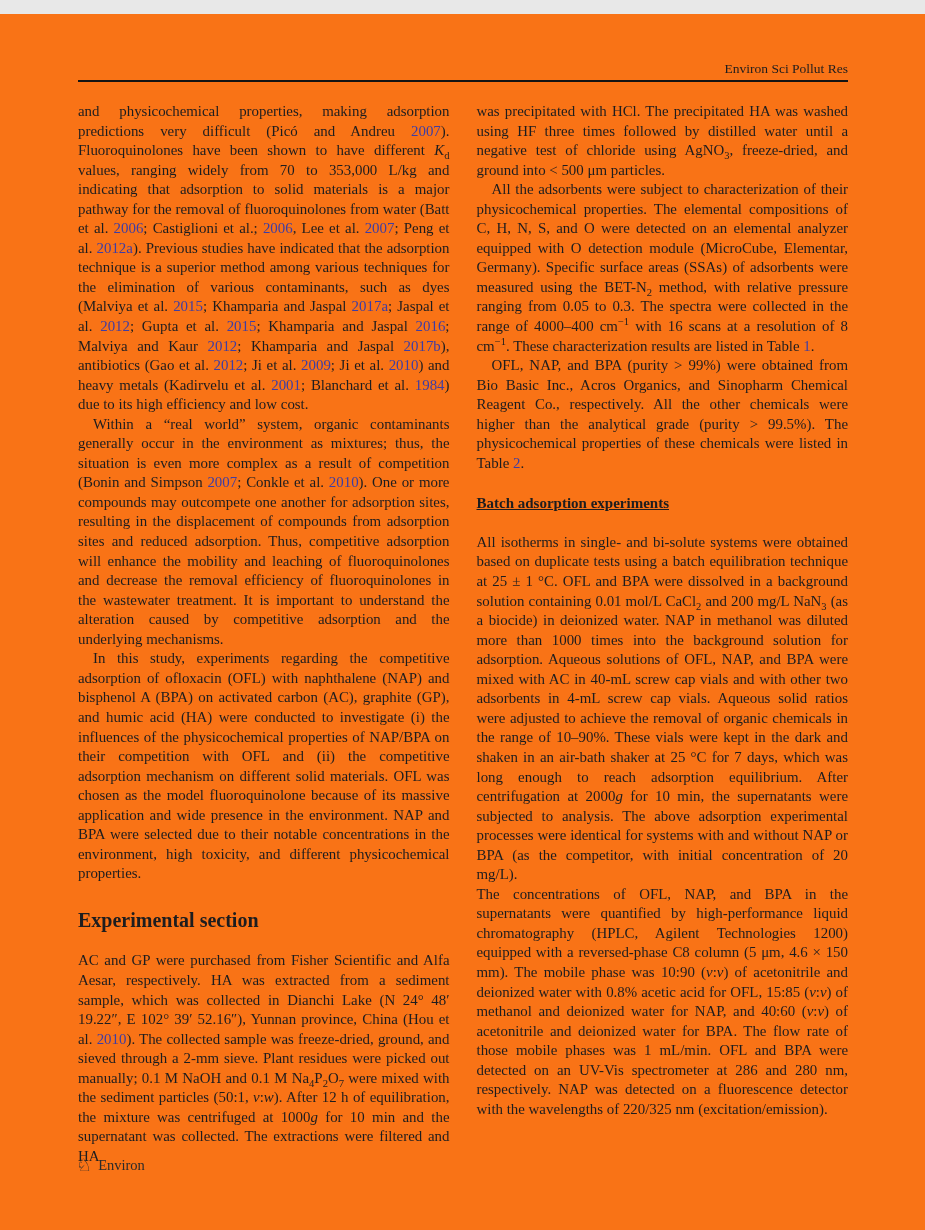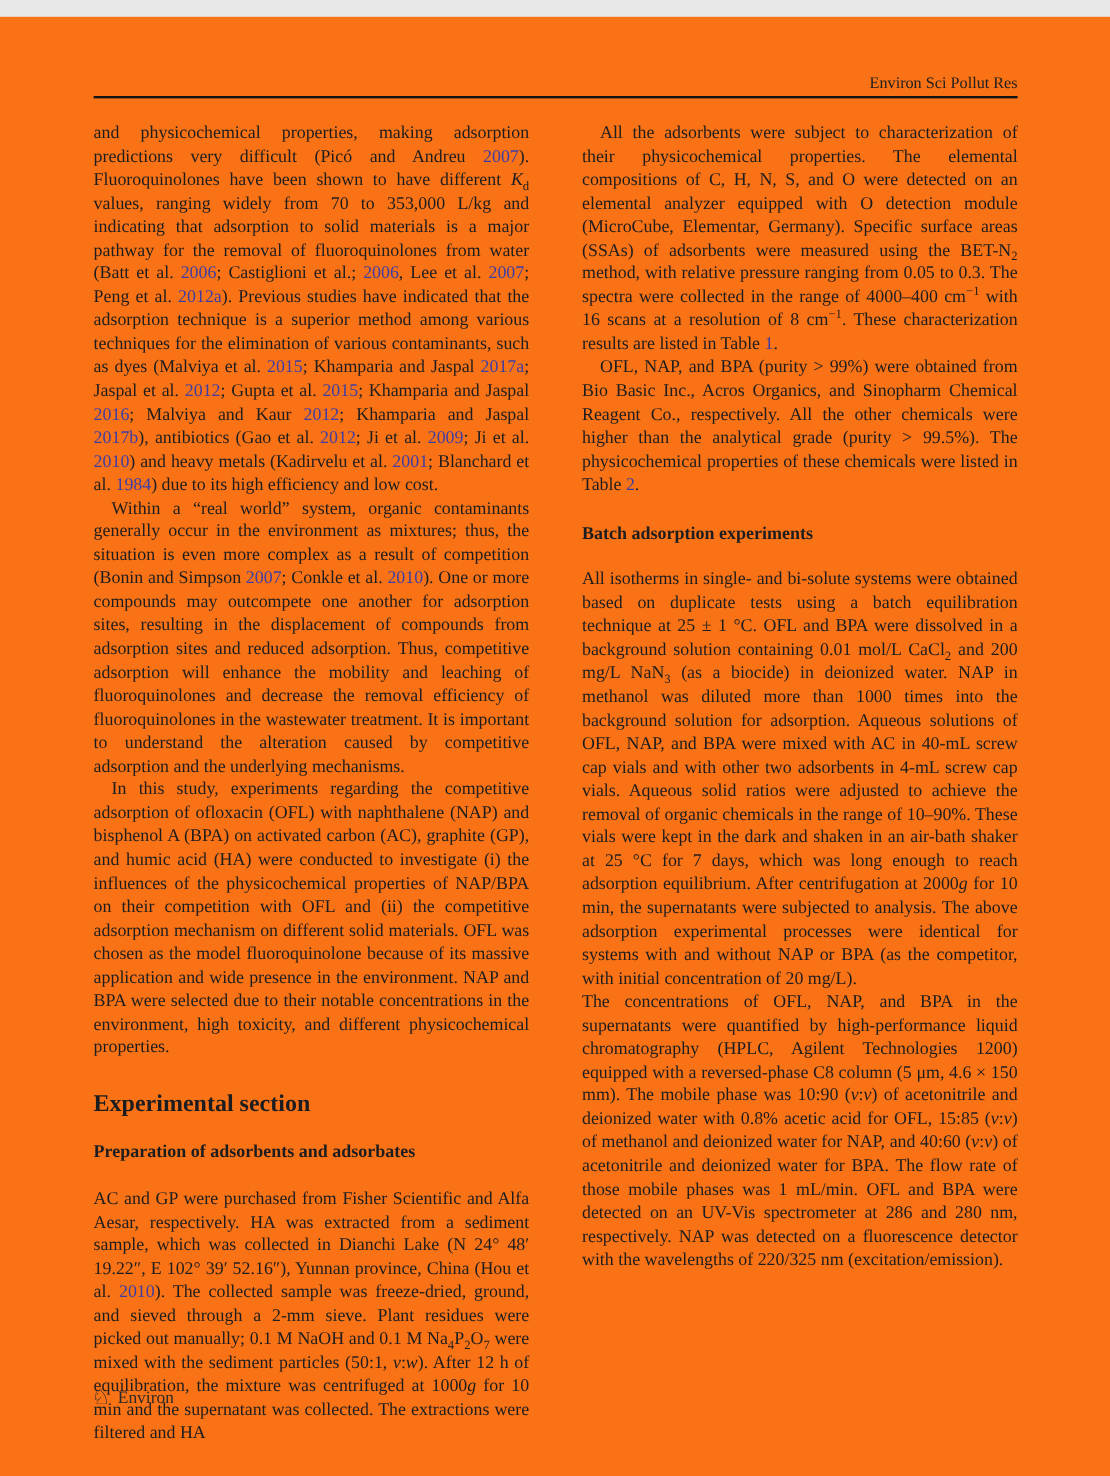--- a/index.html
+++ b/index.html
@@ -15,7 +15,7 @@
 
   .columns {
     position:absolute; top:88px; left:78px; right:77px;
-    display:flex; gap:44px;
+    display:flex; gap:27px;
   }
   .col { flex:1 1 0; min-width:0; text-align:justify; font-size:14.9px; line-height:19.55px; }
 

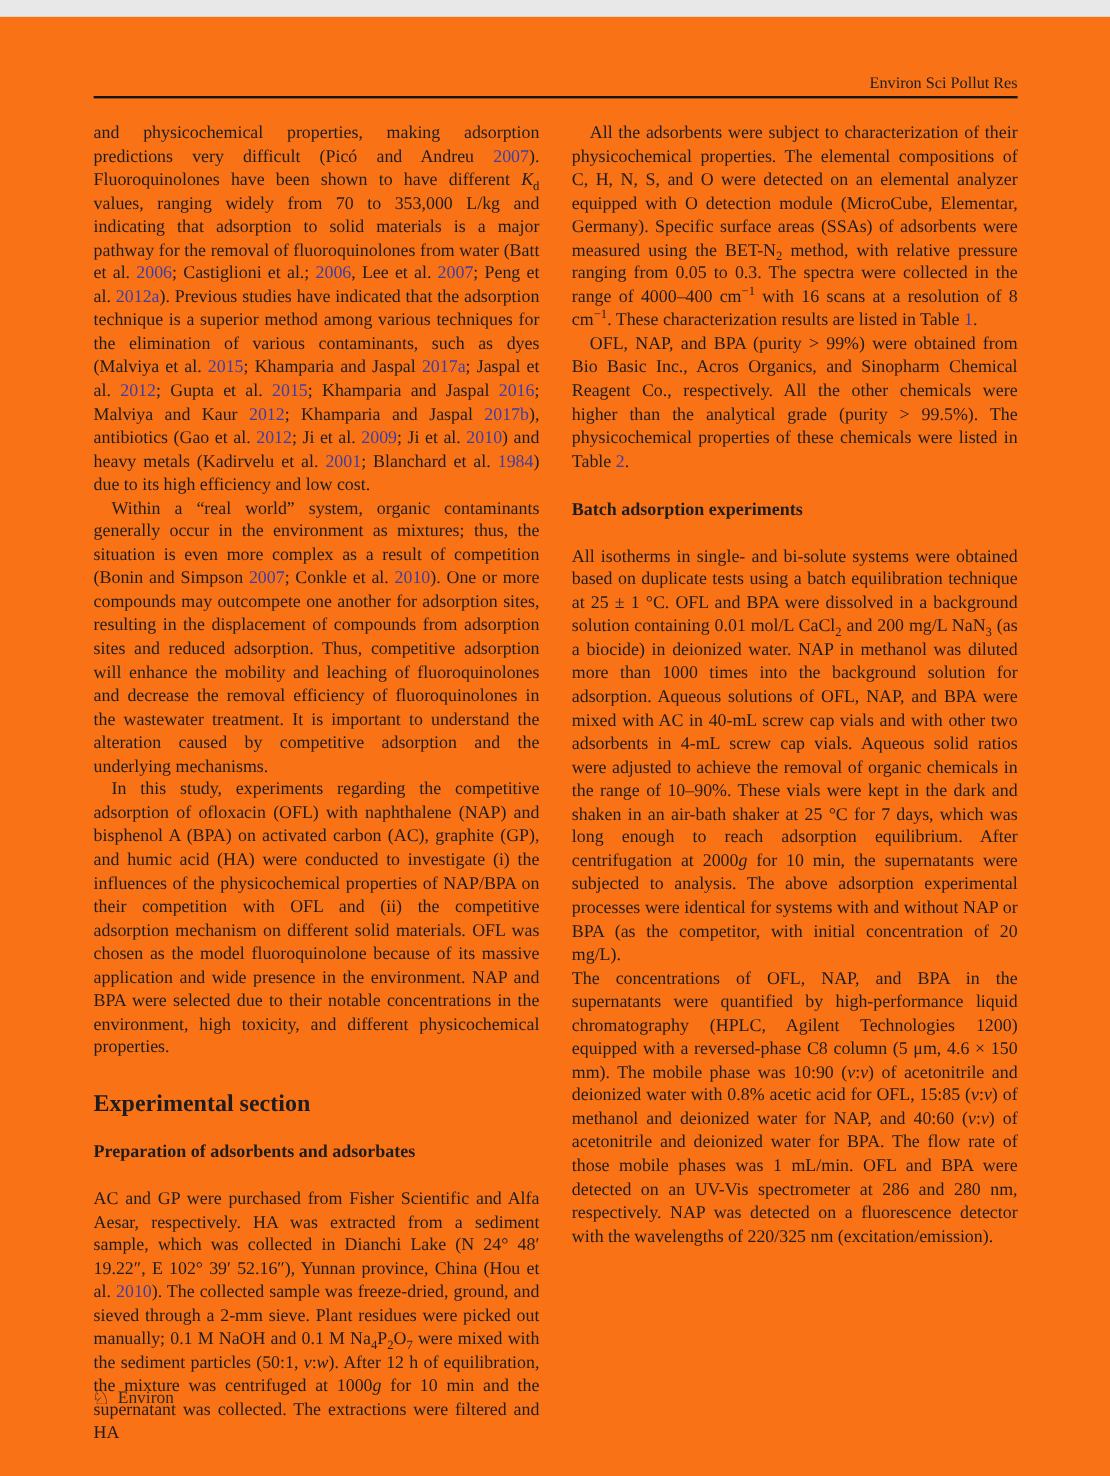--- a/index.html
+++ b/index.html
@@ -56,6 +56,7 @@
         <p class="para">AC and GP were purchased from Fisher Scientific and Alfa Aesar, respectively. HA was extracted from a sediment sample, which was collected in Dianchi Lake (N 24° 48′ 19.22″, E 102° 39′ 52.16″), Yunnan province, China (Hou et al. <span class="cite">2010</span>). The collected sample was freeze-dried, ground, and sieved through a 2-mm sieve. Plant residues were picked out manually; 0.1 M NaOH and 0.1 M Na<sub>4</sub>P<sub>2</sub>O<sub>7</sub> were mixed with the sediment particles (50:1, <em>v</em>:<em>w</em>). After 12 h of equilibration, the mixture was centrifuged at 1000<em>g</em> for 10 min and the supernatant was collected. The extractions were filtered and HA</p>
       </div>
     <div class="col">
+        <p class="para">was precipitated with HCl. The precipitated HA was washed using HF three times followed by distilled water until a negative test of chloride using AgNO<sub>3</sub>, freeze-dried, and ground into &lt; 500 μm particles.</p>
         <p class="para indent">All the adsorbents were subject to characterization of their physicochemical properties. The elemental compositions of C, H, N, S, and O were detected on an elemental analyzer equipped with O detection module (MicroCube, Elementar, Germany). Specific surface areas (SSAs) of adsorbents were measured using the BET-N<sub>2</sub> method, with relative pressure ranging from 0.05 to 0.3. The spectra were collected in the range of 4000–400 cm<sup>−1</sup> with 16 scans at a resolution of 8 cm<sup>−1</sup>. These characterization results are listed in Table <span class="cite">1</span>.</p>
         <p class="para indent">OFL, NAP, and BPA (purity &gt; 99%) were obtained from Bio Basic Inc., Acros Organics, and Sinopharm Chemical Reagent Co., respectively. All the other chemicals were higher than the analytical grade (purity &gt; 99.5%). The physicochemical properties of these chemicals were listed in Table <span class="cite">2</span>.</p>
         <h3 class="sub-heading">Batch adsorption experiments</h3>

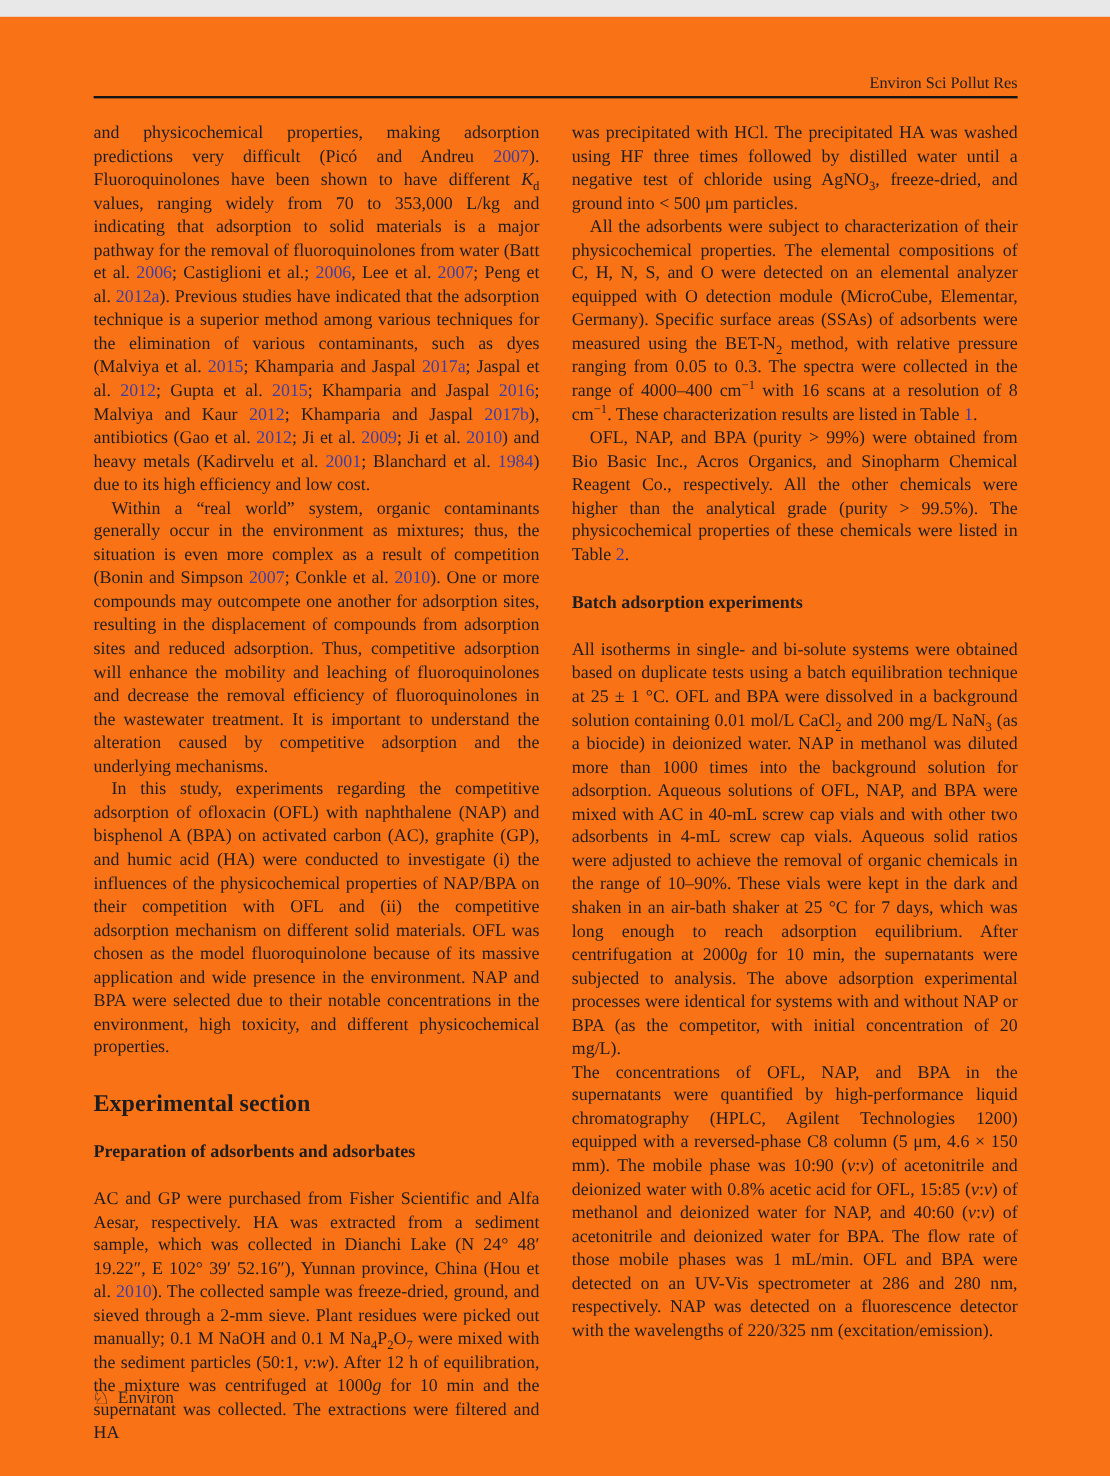--- a/index.html
+++ b/index.html
@@ -23,7 +23,7 @@
   p.indent { text-indent:15px; }
 
   h2.section-heading { font-size:20px; font-weight:bold; margin:27px 0 21px 0; text-align:left; }
-  h3.sub-heading    { font-size:15px; font-weight:bold; margin:21px 0 19px 0; text-align:left; }
+  h3.sub-heading    { font-size:15px; font-weight:bold; margin:21px 0 19px 0; text-align:left;text-decoration:underline; }
 
   .cite { color:var(--link-color,#3d3da6); cursor:pointer; }
   em { font-style:italic; }

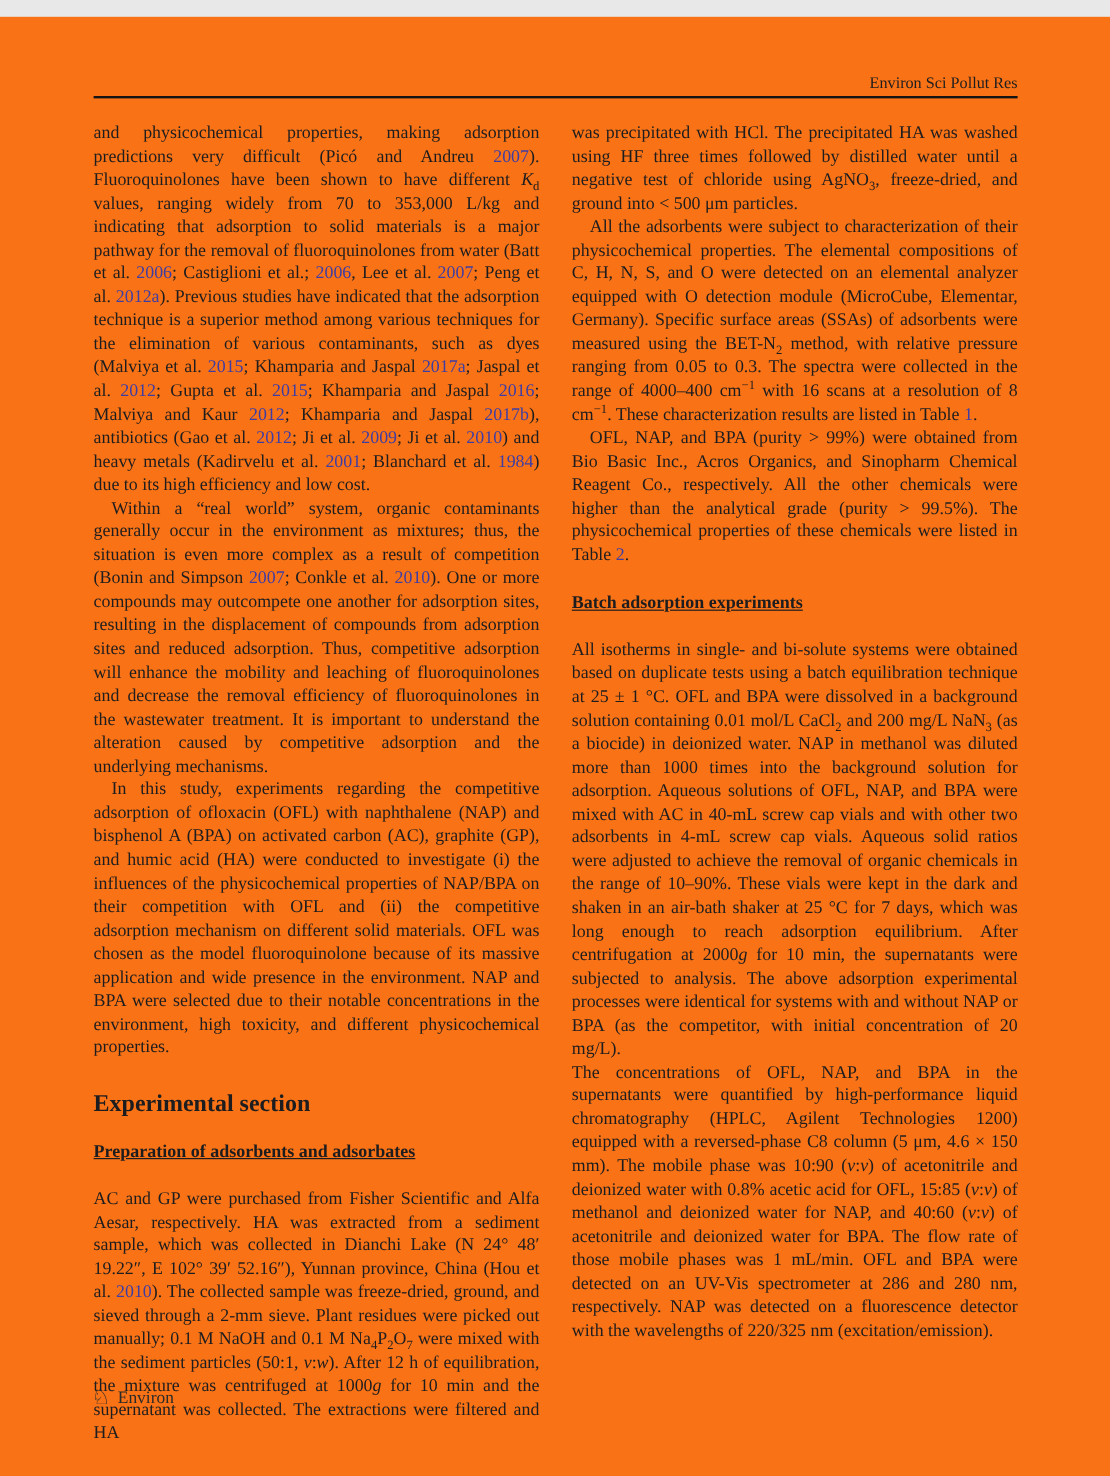--- a/index.html
+++ b/index.html
@@ -52,7 +52,6 @@
         <p class="para indent">Within a “real world” system, organic contaminants generally occur in the environment as mixtures; thus, the situation is even more complex as a result of competition (Bonin and Simpson <span class="cite">2007</span>; Conkle et al. <span class="cite">2010</span>). One or more compounds may outcompete one another for adsorption sites, resulting in the displacement of compounds from adsorption sites and reduced adsorption. Thus, competitive adsorption will enhance the mobility and leaching of fluoroquinolones and decrease the removal efficiency of fluoroquinolones in the wastewater treatment. It is important to understand the alteration caused by competitive adsorption and the underlying mechanisms.</p>
         <p class="para indent">In this study, experiments regarding the competitive adsorption of ofloxacin (OFL) with naphthalene (NAP) and bisphenol A (BPA) on activated carbon (AC), graphite (GP), and humic acid (HA) were conducted to investigate (i) the influences of the physicochemical properties of NAP/BPA on their competition with OFL and (ii) the competitive adsorption mechanism on different solid materials. OFL was chosen as the model fluoroquinolone because of its massive application and wide presence in the environment. NAP and BPA were selected due to their notable concentrations in the environment, high toxicity, and different physicochemical properties.</p>
         <h2 class="section-heading">Experimental section</h2>
-        <h3 class="sub-heading">Preparation of adsorbents and adsorbates</h3>
         <p class="para">AC and GP were purchased from Fisher Scientific and Alfa Aesar, respectively. HA was extracted from a sediment sample, which was collected in Dianchi Lake (N 24° 48′ 19.22″, E 102° 39′ 52.16″), Yunnan province, China (Hou et al. <span class="cite">2010</span>). The collected sample was freeze-dried, ground, and sieved through a 2-mm sieve. Plant residues were picked out manually; 0.1 M NaOH and 0.1 M Na<sub>4</sub>P<sub>2</sub>O<sub>7</sub> were mixed with the sediment particles (50:1, <em>v</em>:<em>w</em>). After 12 h of equilibration, the mixture was centrifuged at 1000<em>g</em> for 10 min and the supernatant was collected. The extractions were filtered and HA</p>
       </div>
     <div class="col">

